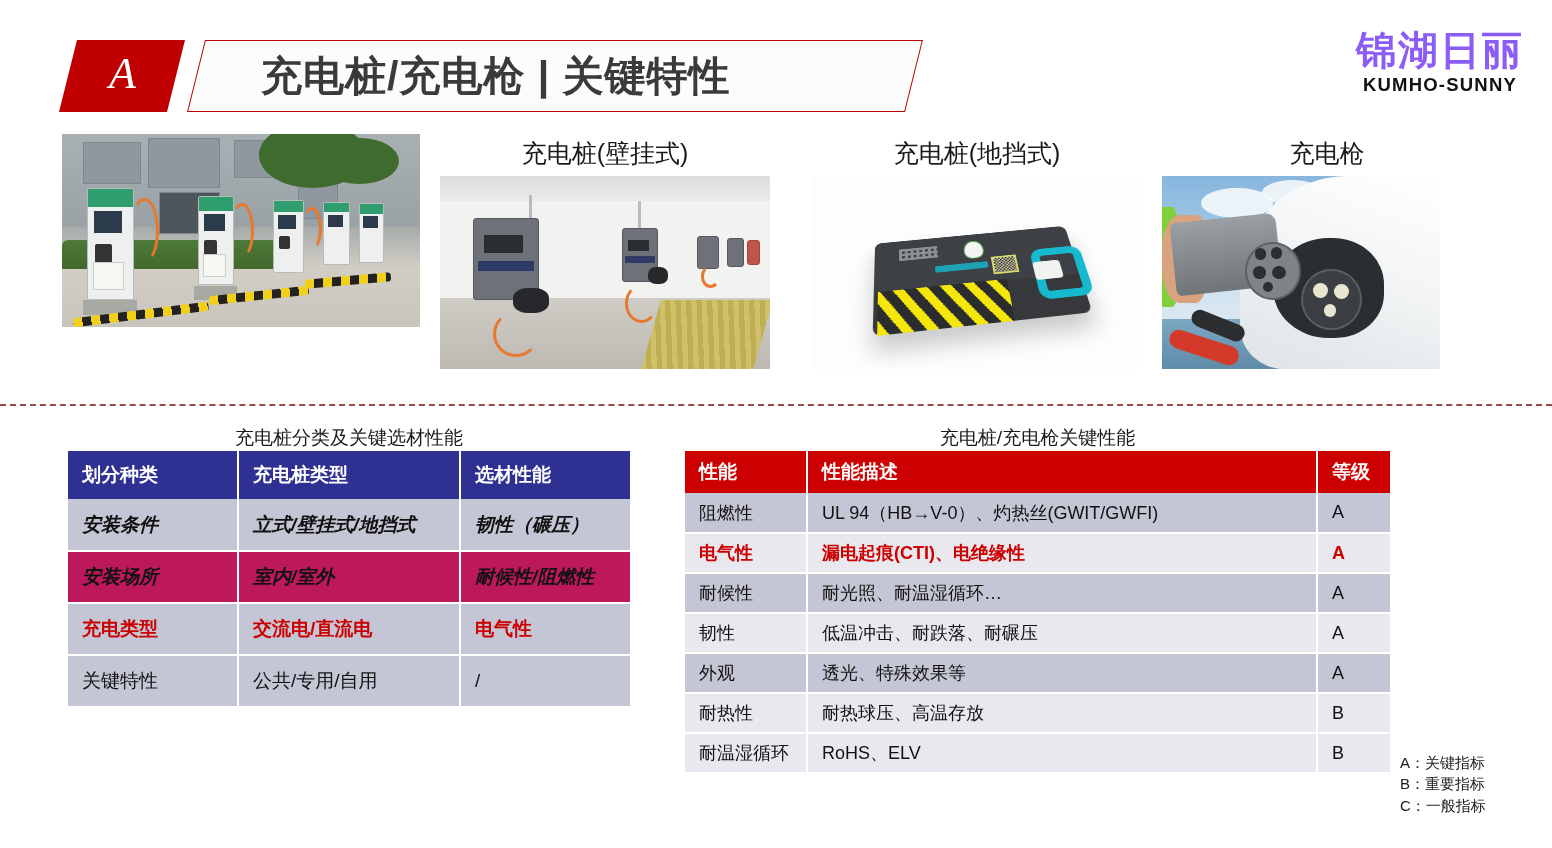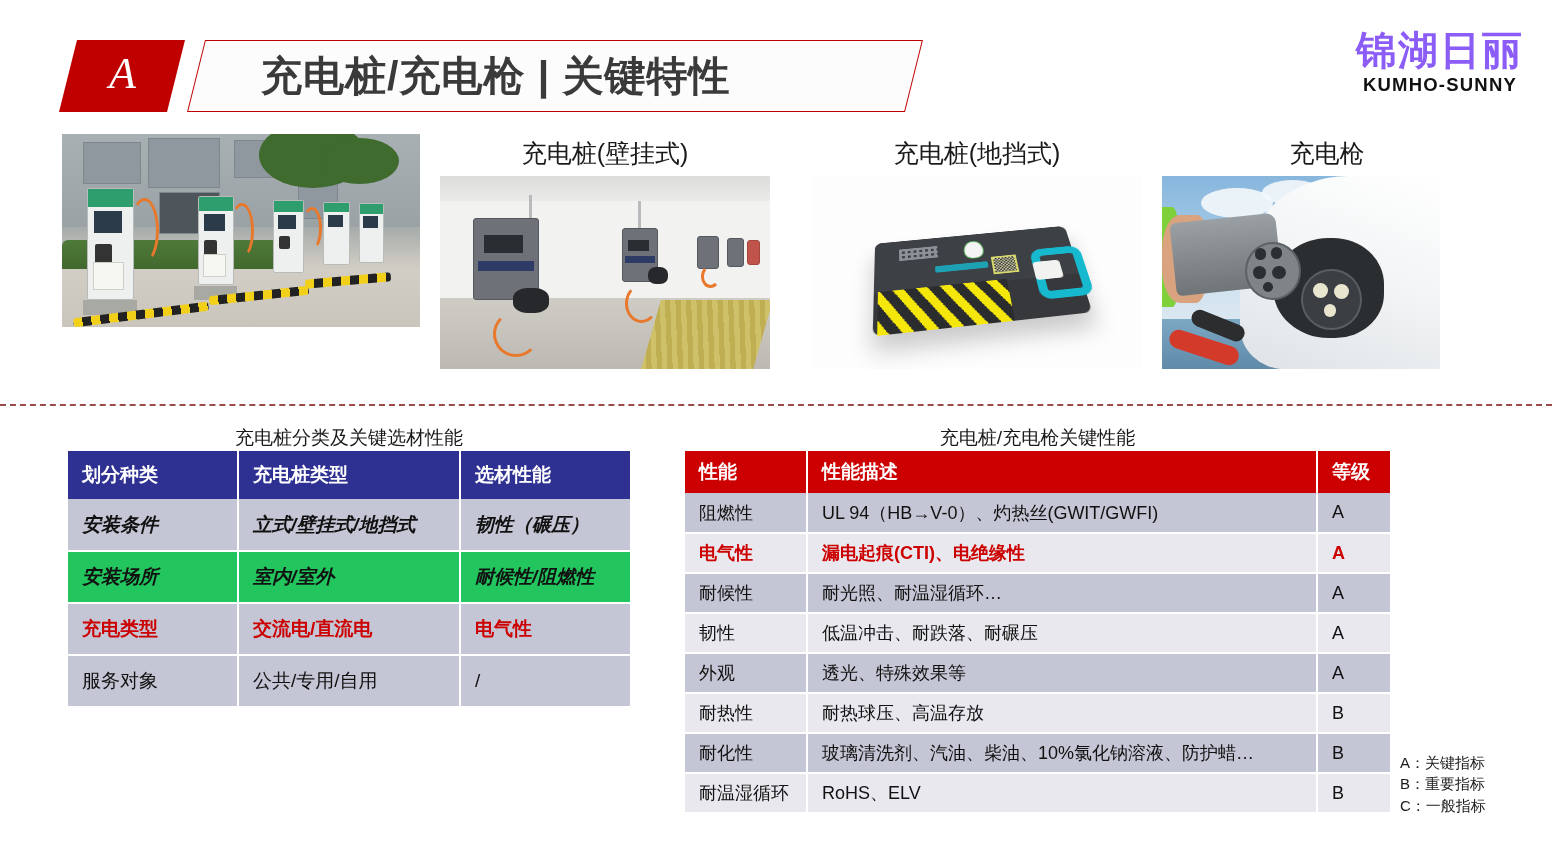--- a/index.html
+++ b/index.html
@@ -236,7 +236,7 @@
   }
   #left-table td:last-child { border-right: none; }
   #left-table tr.alt-dark td { background: #C5C6D5; }
-  #left-table tr.alt-light td { background: #22c55e; }
+  #left-table tr.alt-light td { background: #be185d; }
   #left-table tr.bold td { font-weight: bold; font-style: italic; }
   #left-table tr.hl td { color: #CC0000; font-weight: bold; }
 

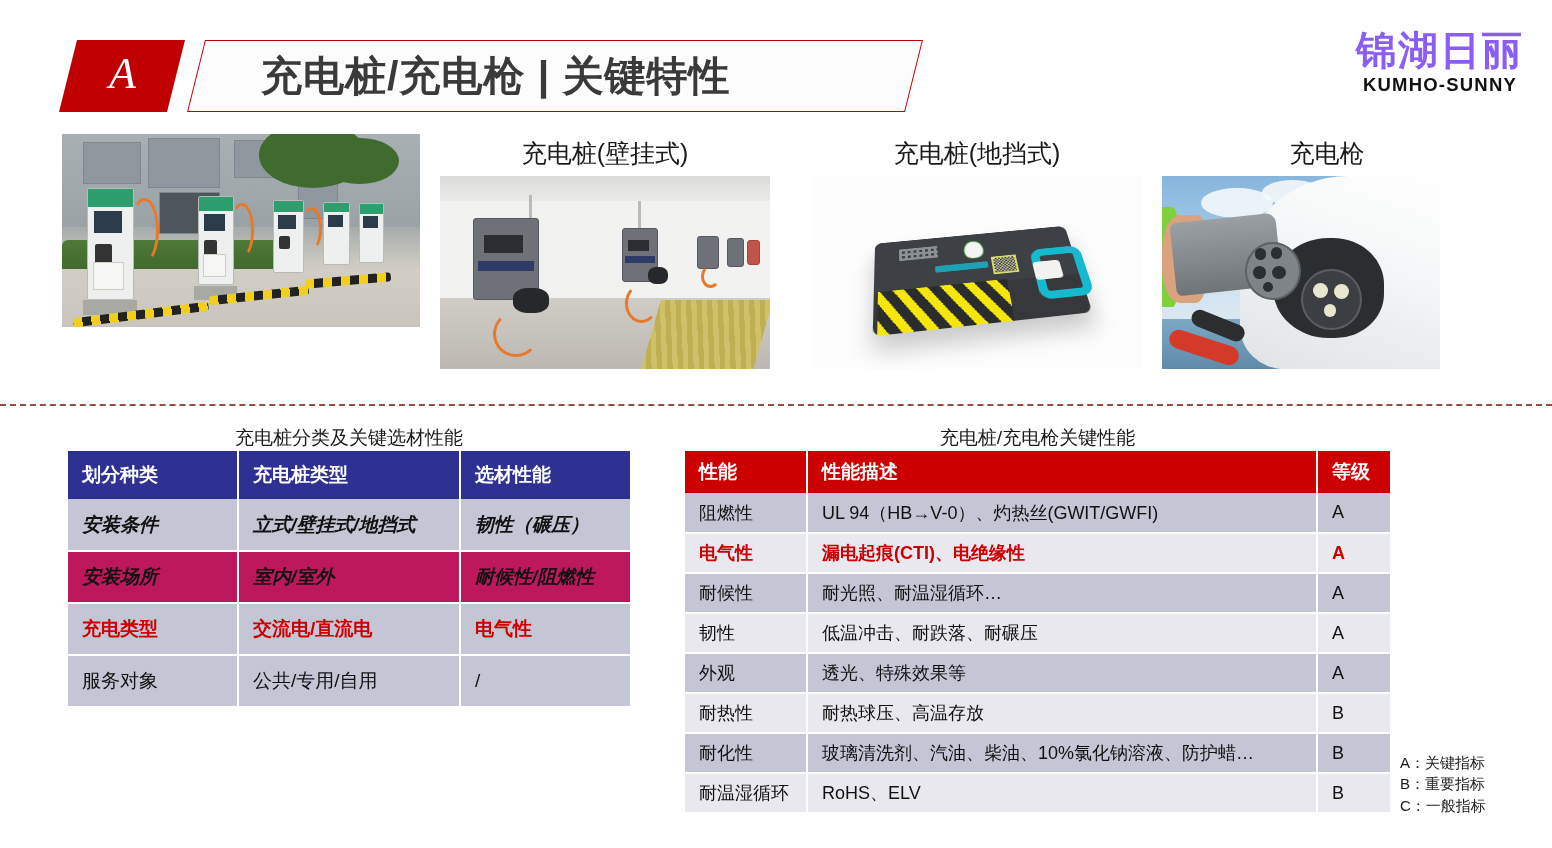--- a/index.html
+++ b/index.html
@@ -453,7 +453,7 @@
           <td>电气性</td>
         </tr>
         <tr class="alt-dark">
-          <td>服务对象</td>
+          <td>关键特性</td>
           <td>公共/专用/自用</td>
           <td>/</td>
         </tr>

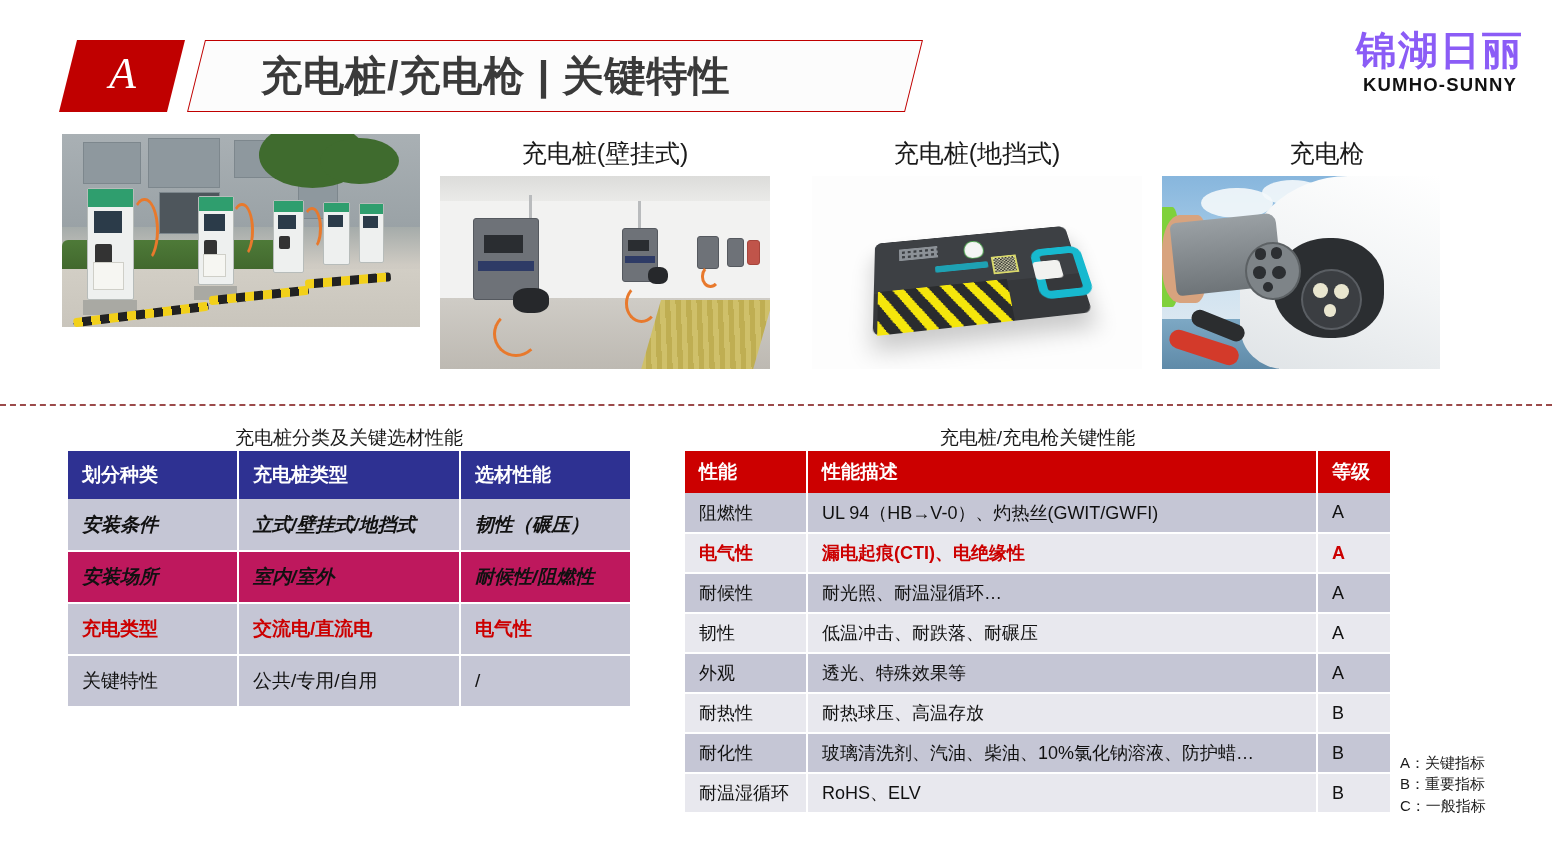--- a/index.html
+++ b/index.html
@@ -502,11 +502,6 @@
           <td>耐热球压、高温存放</td>
           <td class="grade-cell">B</td>
         </tr>
-        <tr class="alt-dark">
-          <td>耐化性</td>
-          <td>玻璃清洗剂、汽油、柴油、10%氯化钠溶液、防护蜡…</td>
-          <td class="grade-cell">B</td>
-        </tr>
         <tr class="alt-light">
           <td>耐温湿循环</td>
           <td>RoHS、ELV</td>

